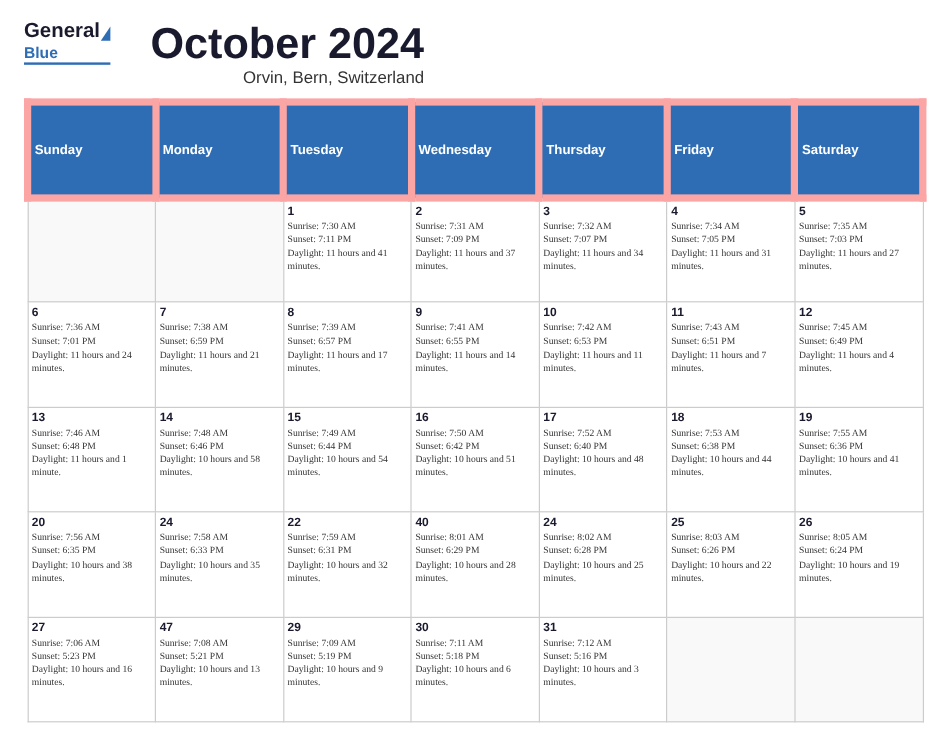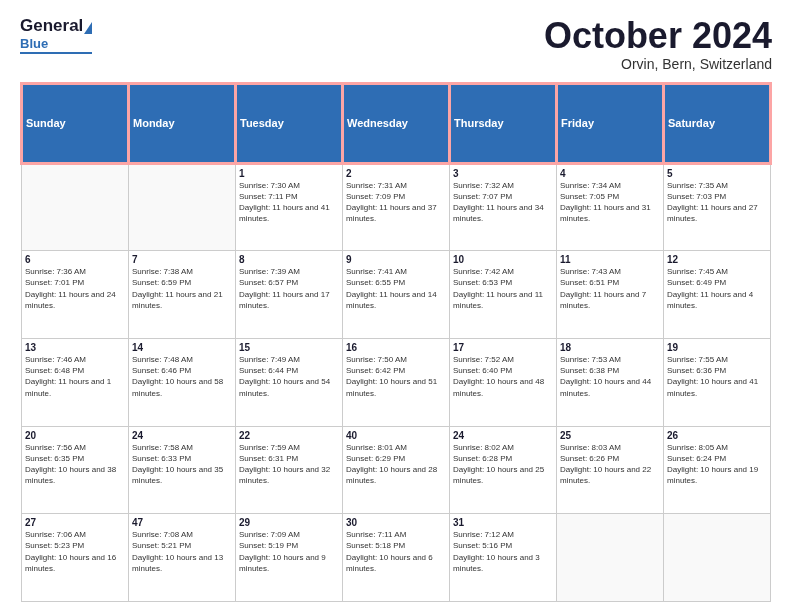--- a/index.html
+++ b/index.html
@@ -19,7 +19,6 @@
     }
     .header {
       display: flex;
-      justify-content: space-between;
       align-items: flex-start;
       margin-bottom: 10px;
       gap: 33px;

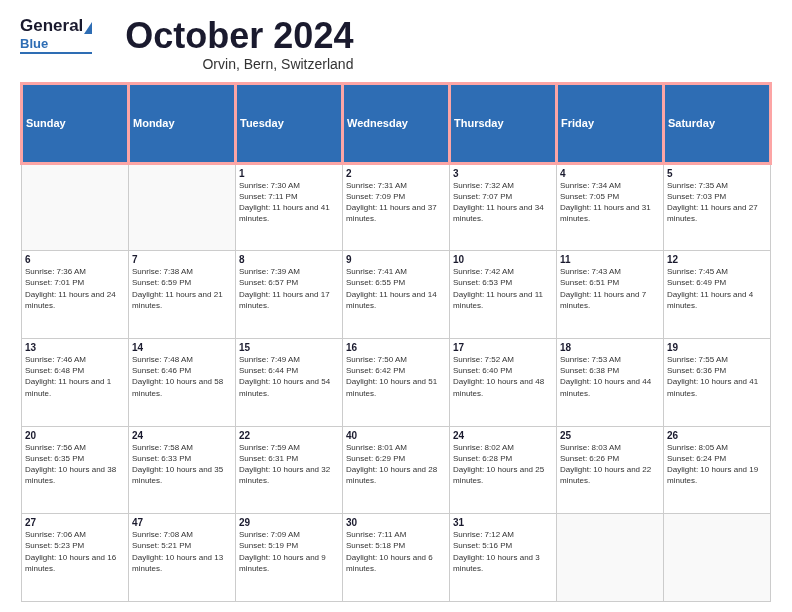--- a/index.html
+++ b/index.html
@@ -50,7 +50,7 @@
       font-weight: bold;
       padding: 4px 3px;
       text-align: left;
-      border: 3px solid #fca5a5;
+      border: 6px solid #fca5a5;
     }
     .calendar td {
       border: 1px solid #ccc;

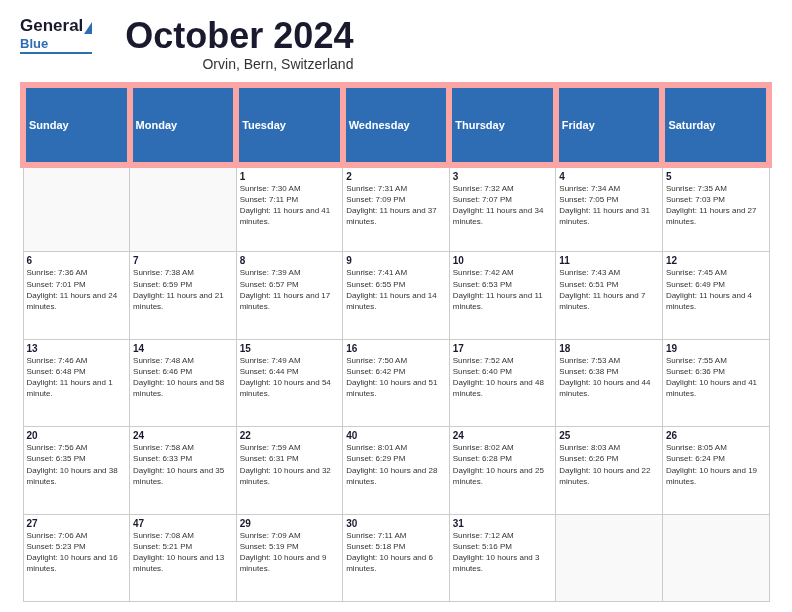--- a/index.html
+++ b/index.html
@@ -75,6 +75,7 @@
       font-size: 8px;
       color: #333;
       line-height: 1.4;
+      font-family: Liberation Serif, serif;
     }
     .calendar tr {
       height: 80px;

